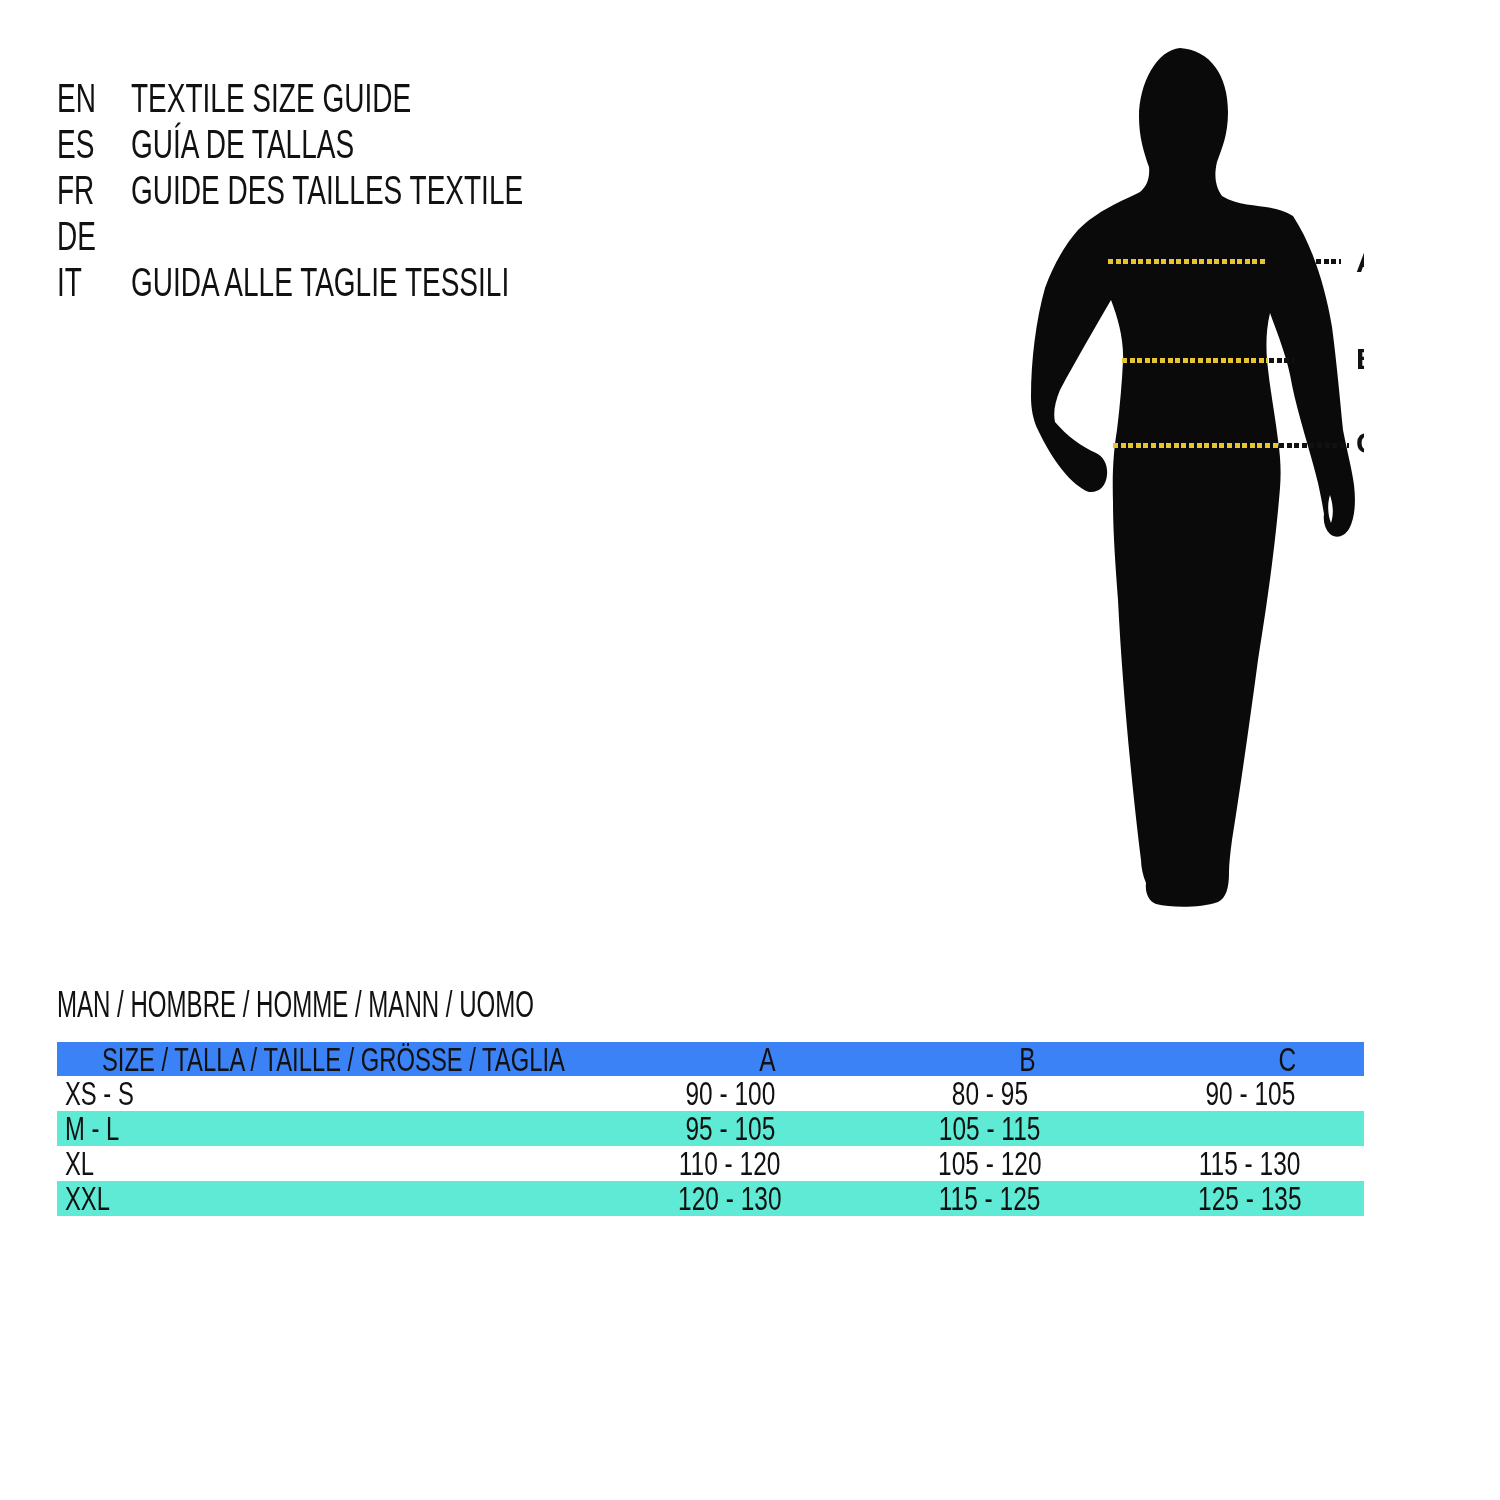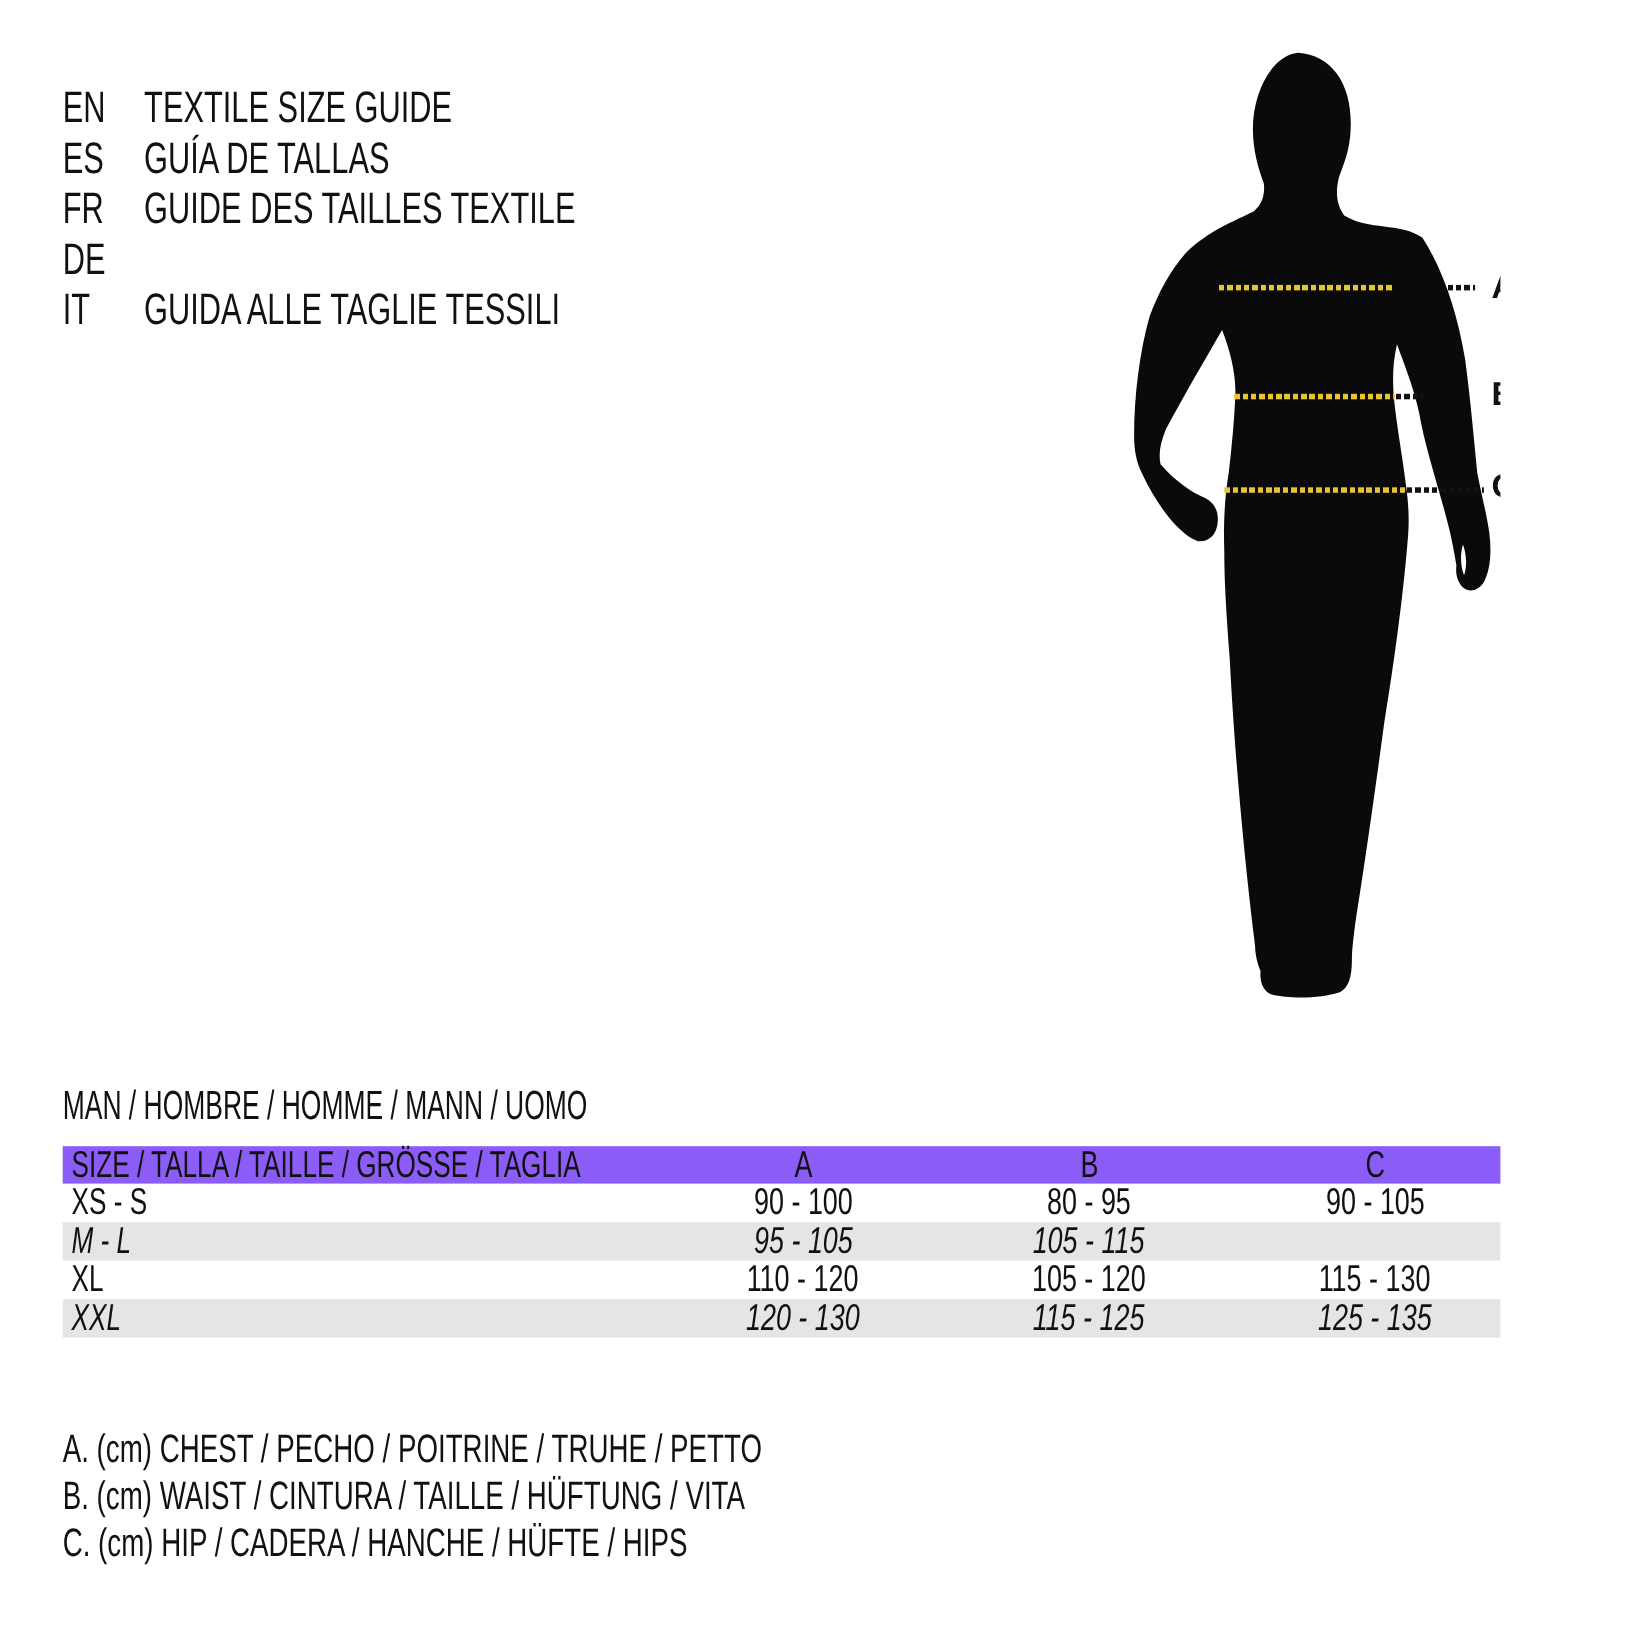--- a/index.html
+++ b/index.html
@@ -46,7 +46,7 @@
   
   .size-table { position:absolute; left:57px; top:1042px; width:1392px; font-size:34px; }
   .trow { display:grid; grid-template-columns:528px 290px 230px 290px 54px; height:35px; line-height:35px; }
-  .trow.head { height:34px; line-height:34px; background:#8b5cf6; }
+  .trow.head { height:34px; line-height:34px; background:#3b82f6;padding-left:37px; }
   .trow.alt { background:#e5e5e5;font-style:italic; }
   .trow .c0 { text-align:left; padding-left:8px; }
   .trow .c1, .trow .c2, .trow .c3 { text-align:center; }

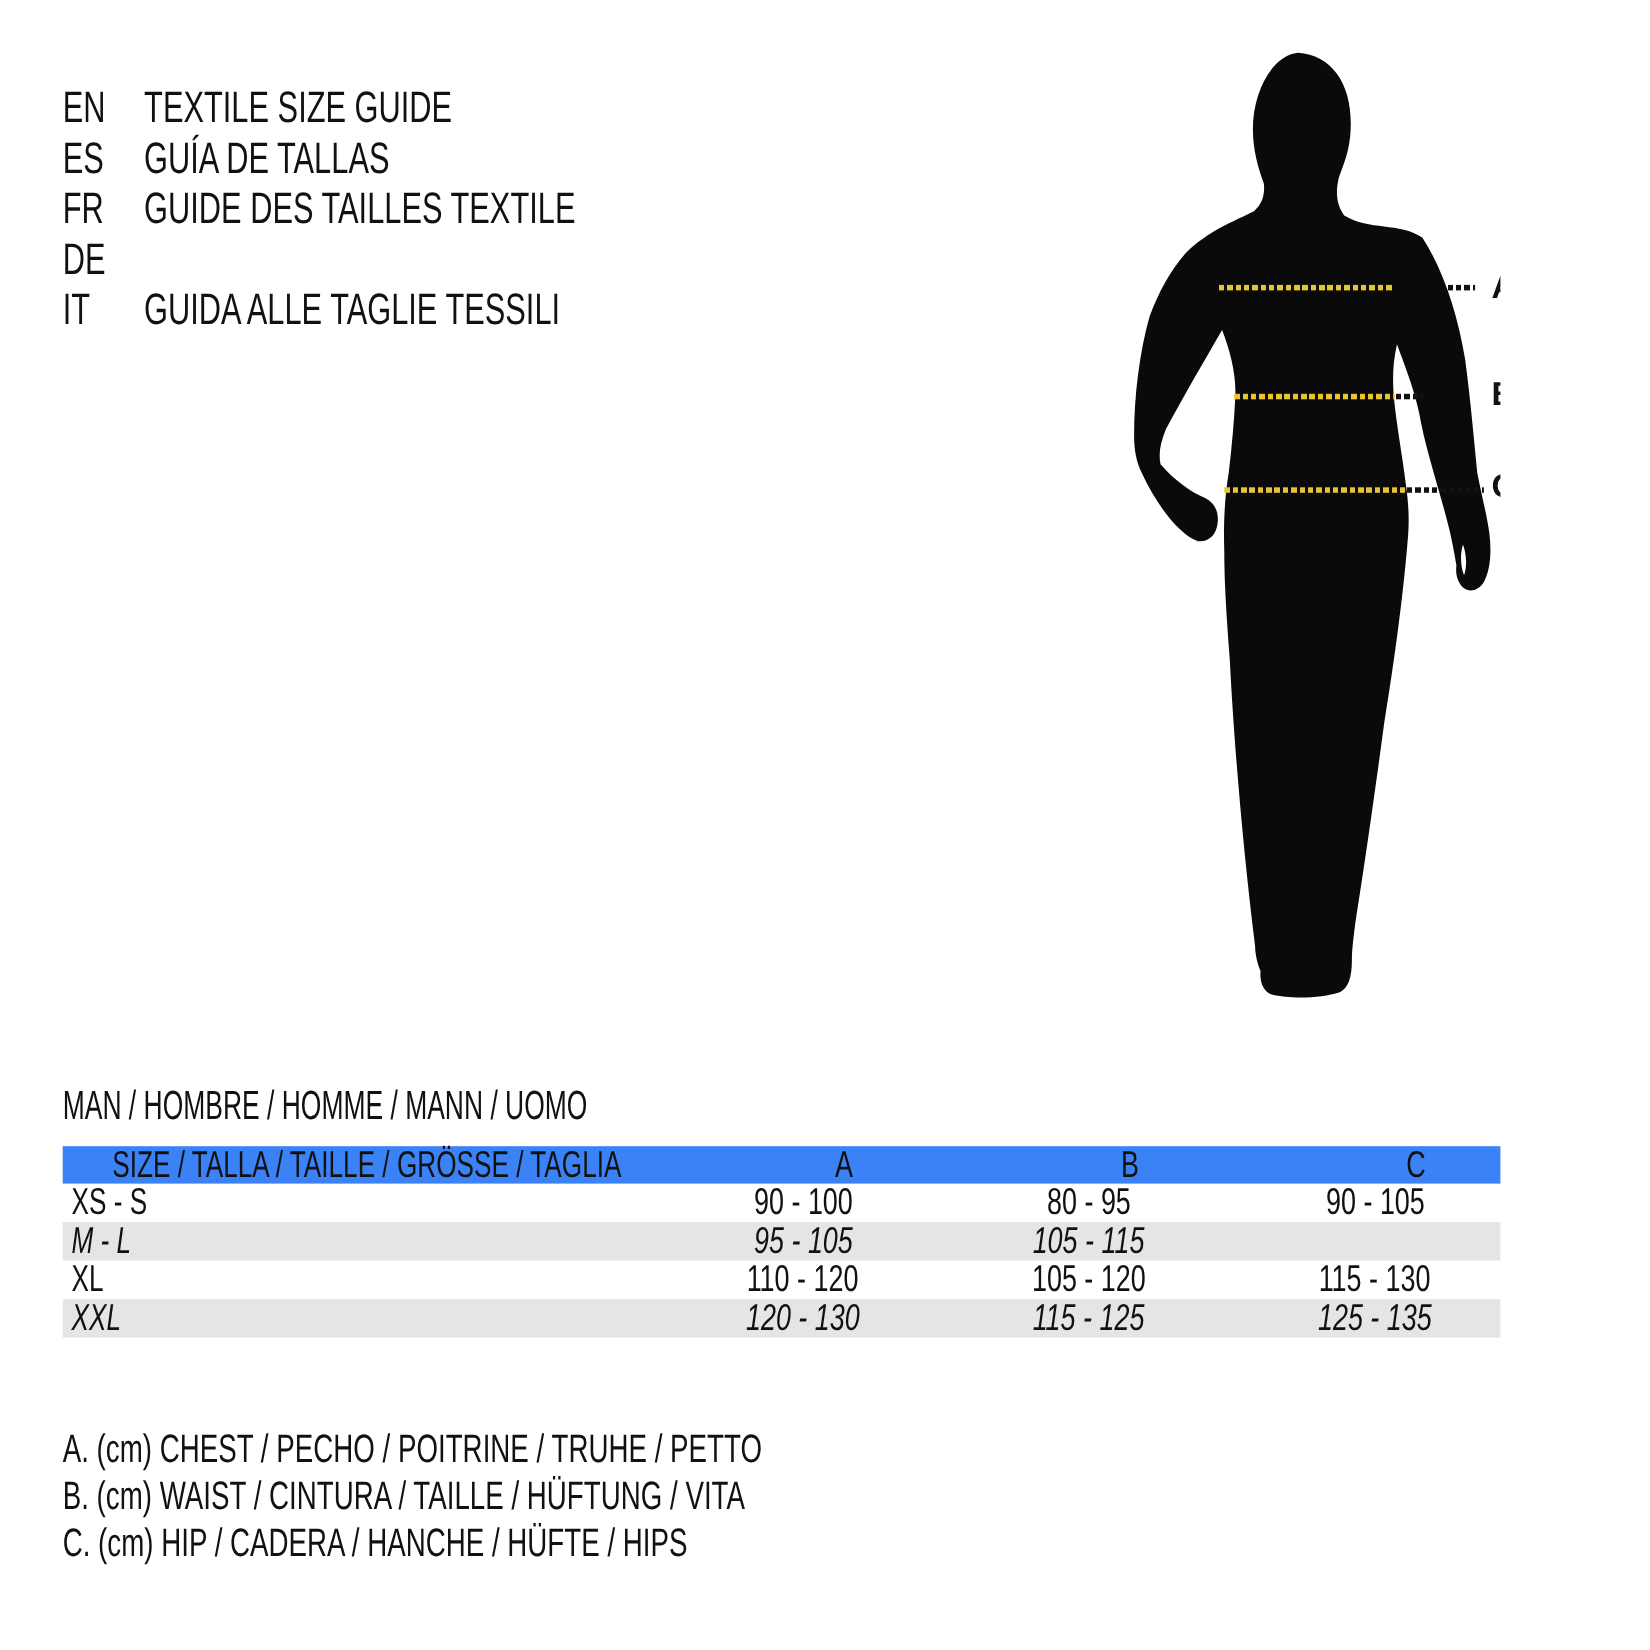--- a/index.html
+++ b/index.html
@@ -47,7 +47,7 @@
   .size-table { position:absolute; left:57px; top:1042px; width:1392px; font-size:34px; }
   .trow { display:grid; grid-template-columns:528px 290px 230px 290px 54px; height:35px; line-height:35px; }
   .trow.head { height:34px; line-height:34px; background:#3b82f6;padding-left:37px; }
-  .trow.alt { background:#e5e5e5;font-style:italic; }
+  .trow.alt { background:#5eead4; }
   .trow .c0 { text-align:left; padding-left:8px; }
   .trow .c1, .trow .c2, .trow .c3 { text-align:center; }
   

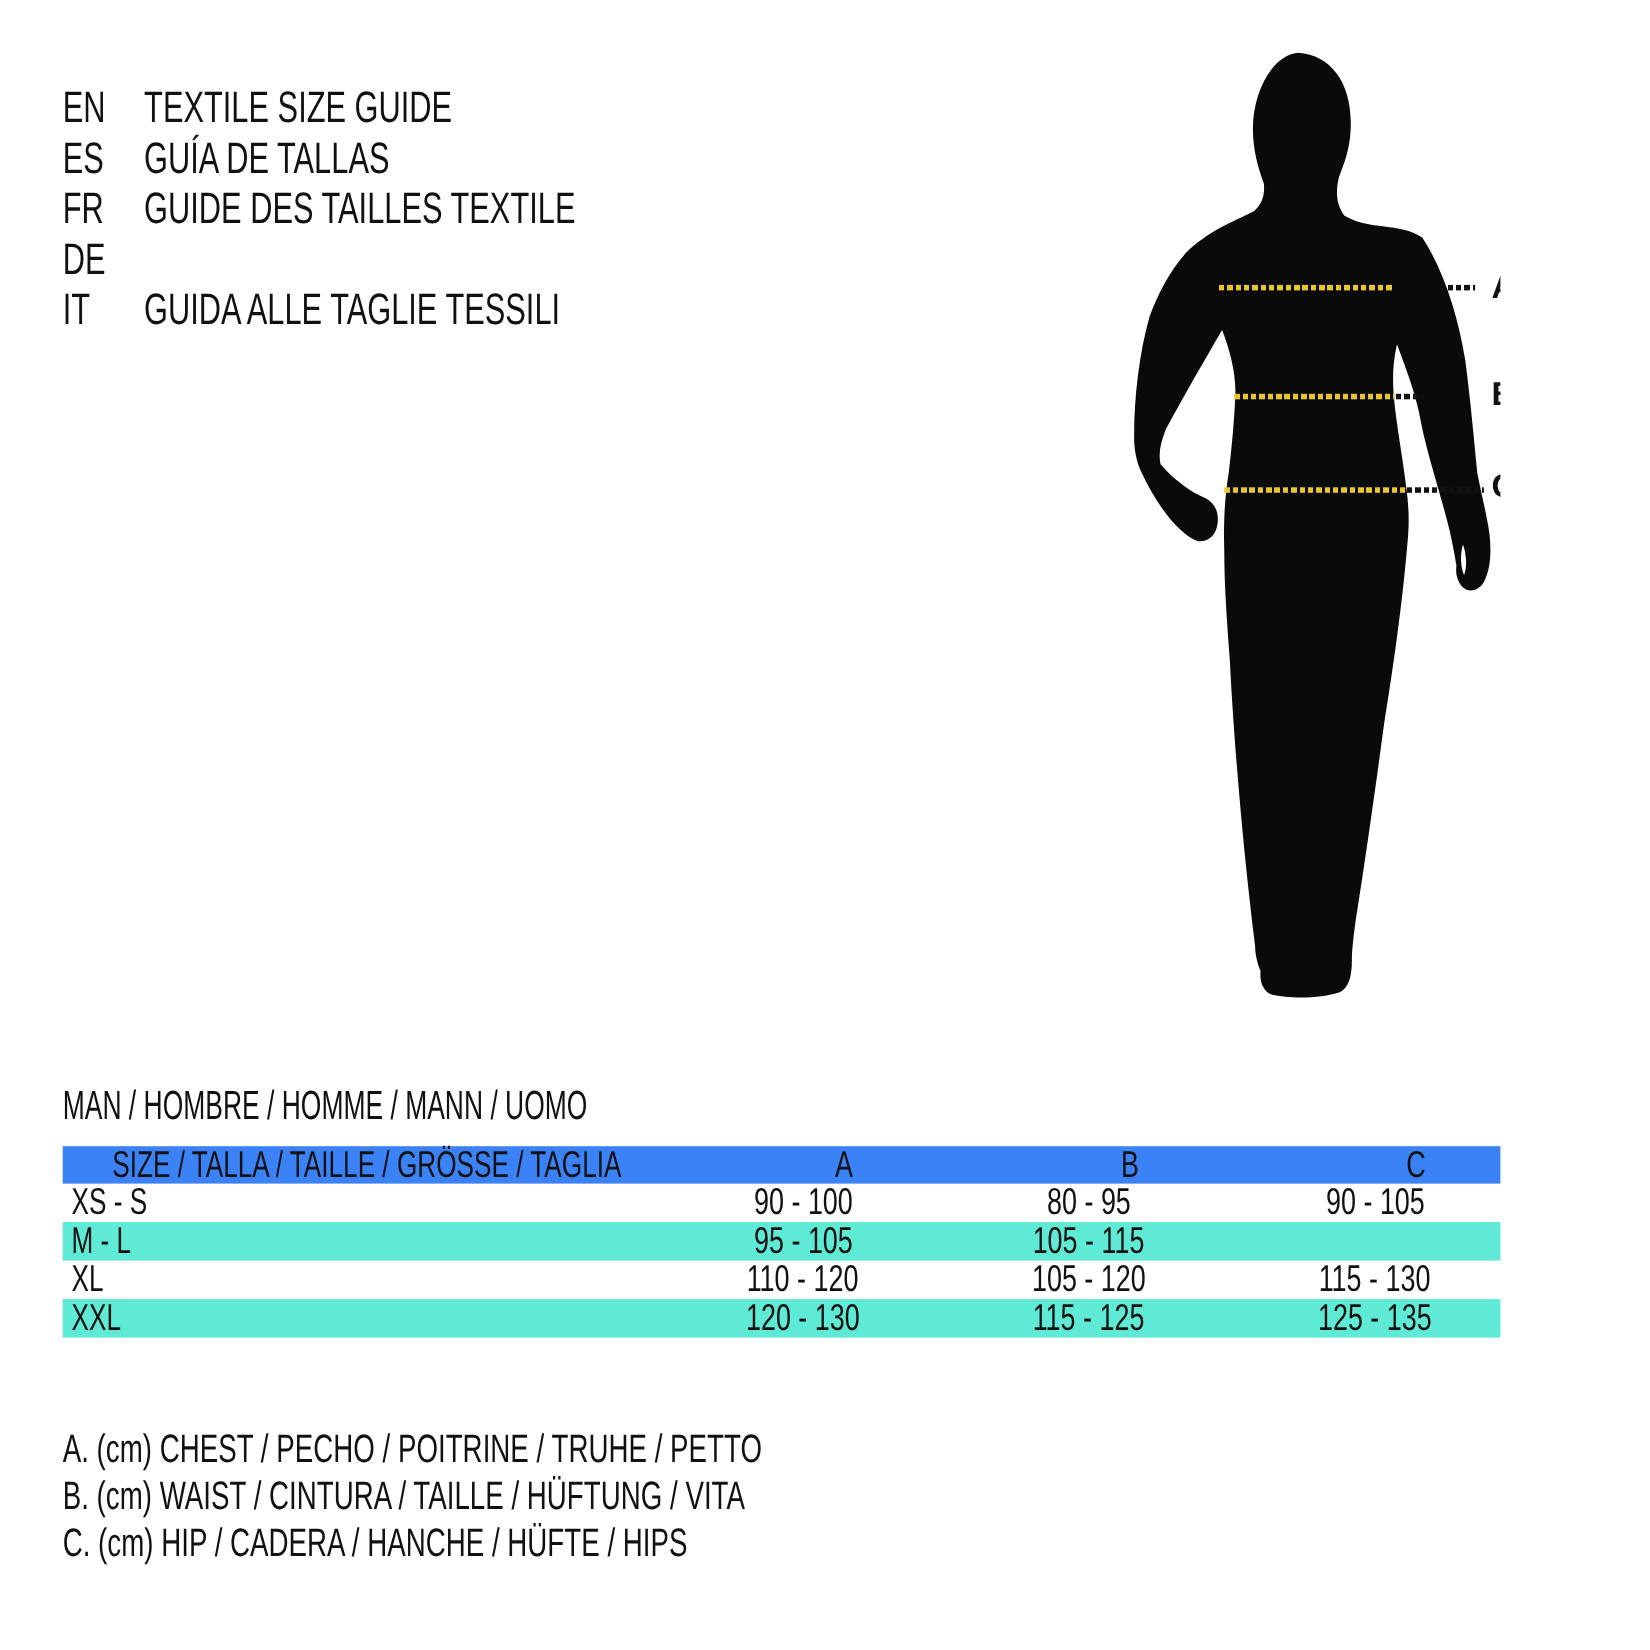--- a/index.html
+++ b/index.html
@@ -182,11 +182,6 @@
     </div>
   </div>
 
-  <div class="legend">
-    <div class="legend-line"><span class="cond">A. (cm) CHEST / PECHO / POITRINE / TRUHE / PETTO</span></div>
-    <div class="legend-line"><span class="cond">B. (cm) WAIST / CINTURA / TAILLE / HÜFTUNG / VITA</span></div>
-    <div class="legend-line"><span class="cond">C. (cm) HIP / CADERA / HANCHE / HÜFTE / HIPS</span></div>
-  </div>
 
 </div>
 

